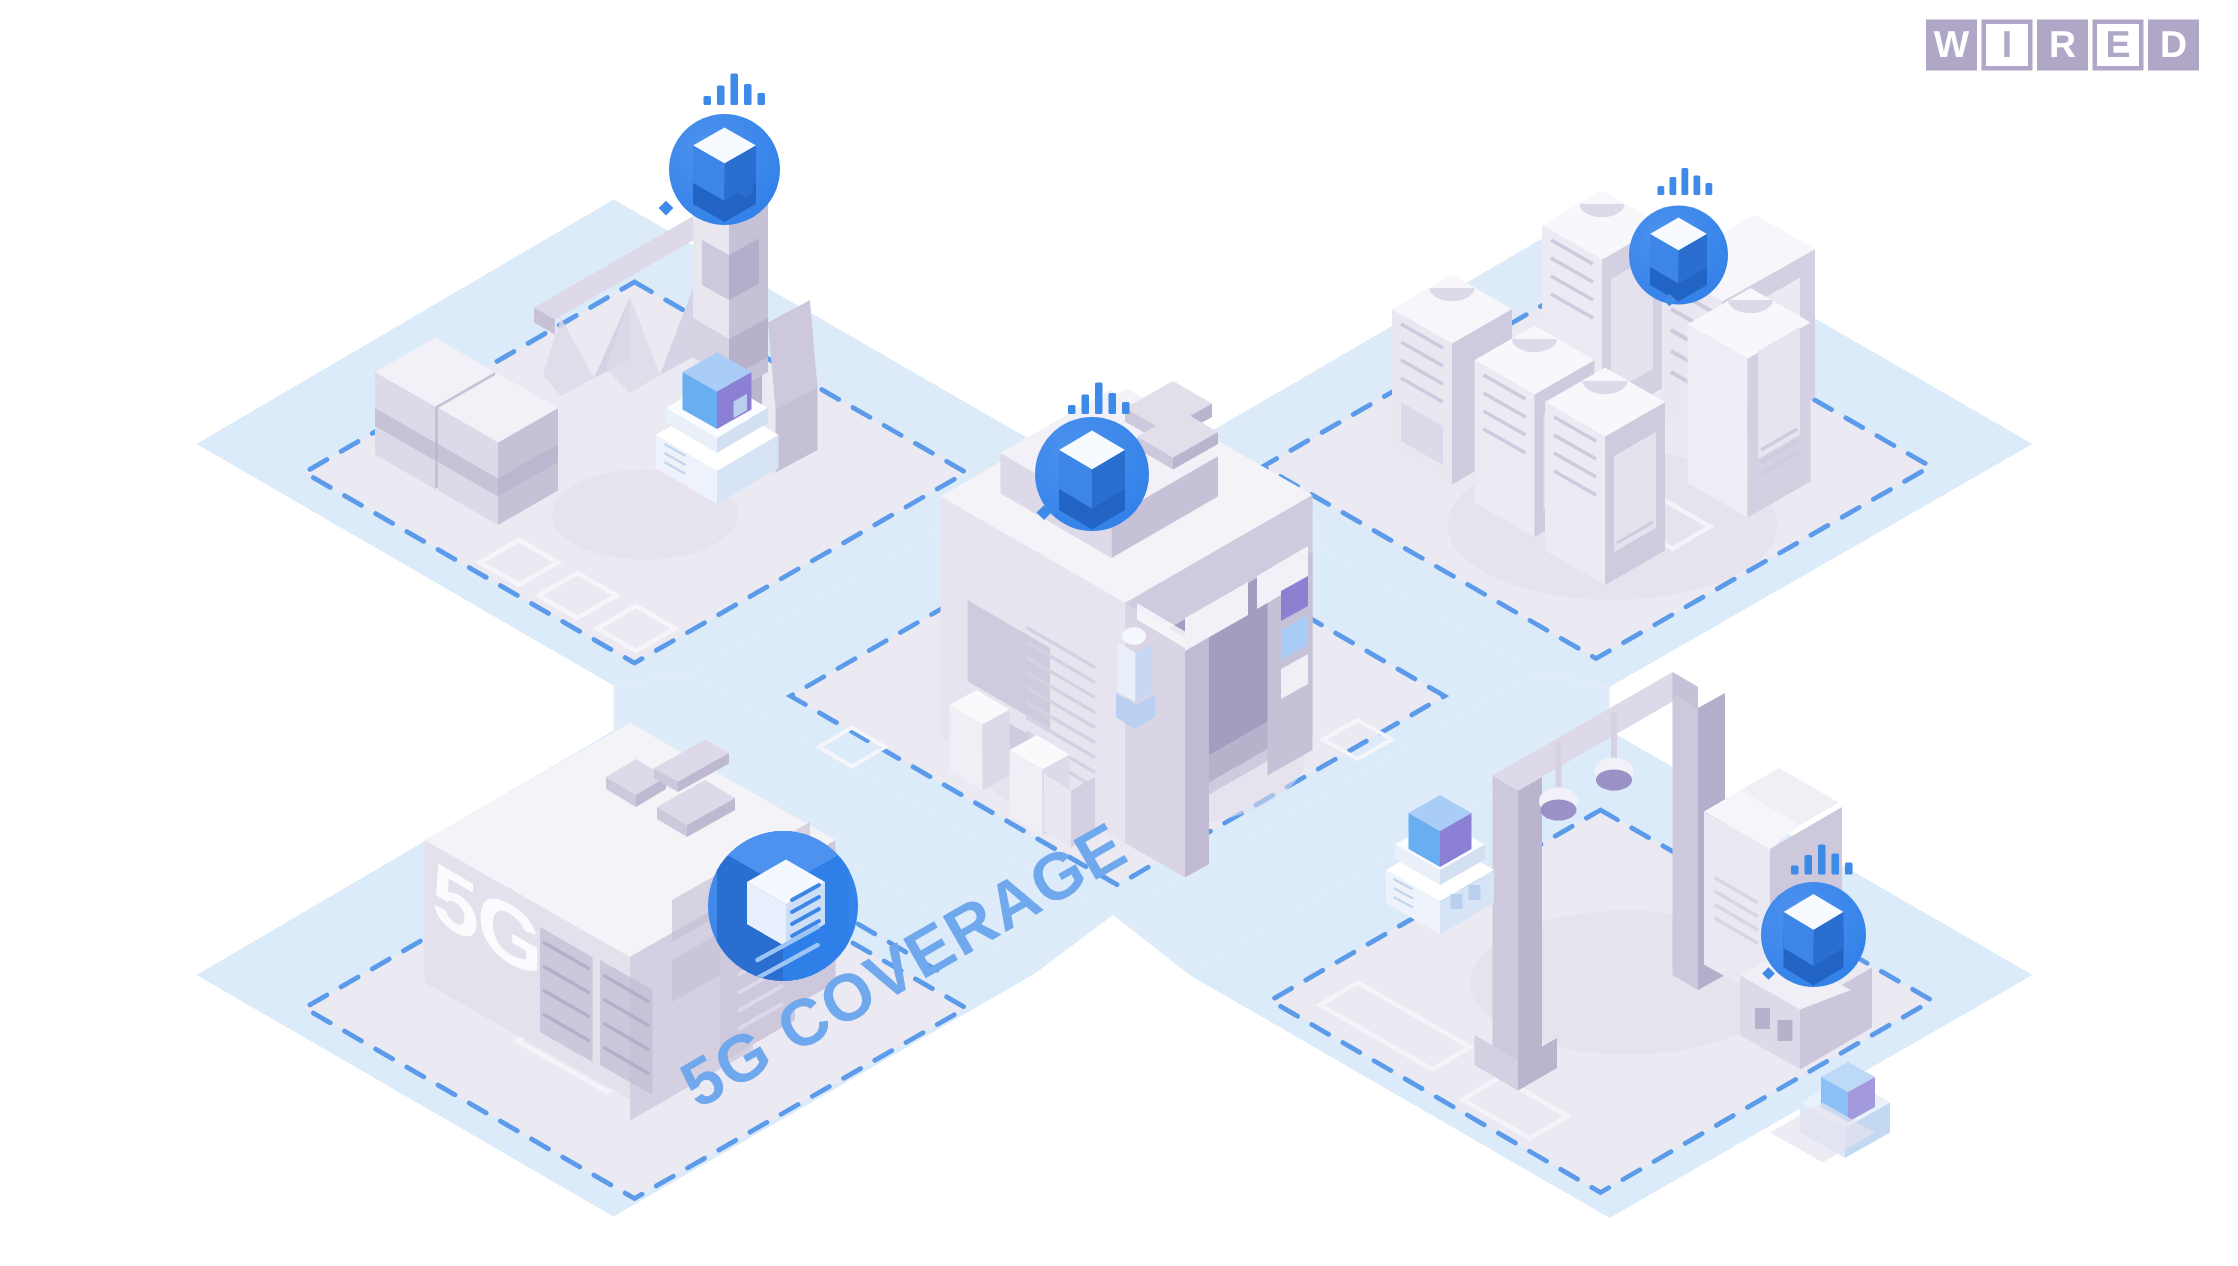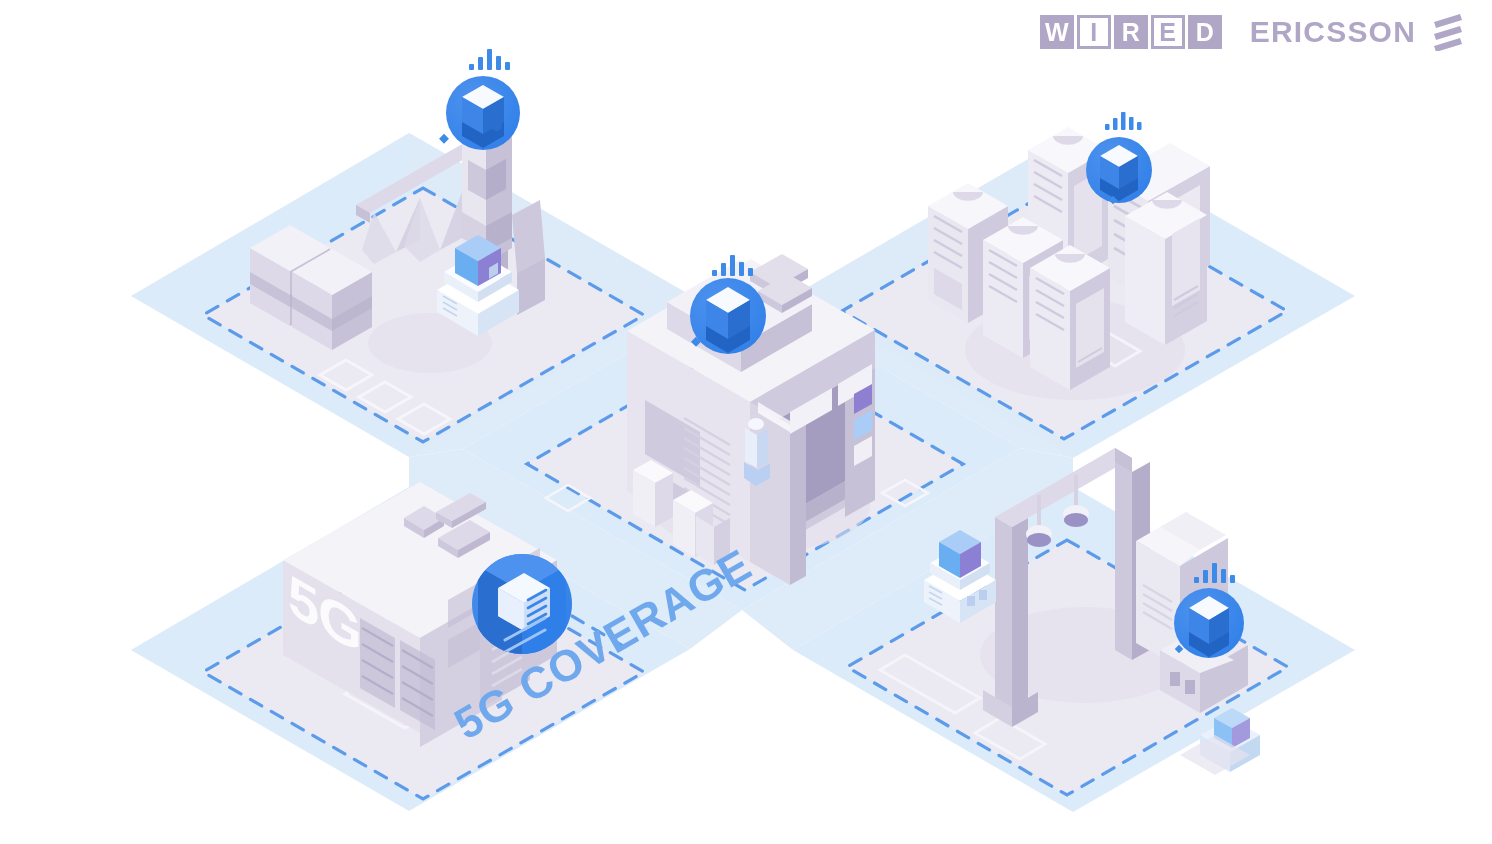--- a/index.html
+++ b/index.html
@@ -663,14 +663,6 @@
       <div class="wired-cell filled">D</div>
     </div>
 
-    <div class="ericsson-logo">
-      <div class="ericsson-word">ERICSSON</div>
-      <svg class="ericsson-mark" width="36" height="38" viewBox="0 0 36 38">
-        <path d="M4,9 L30,1 L32,7 L6,15 Z" fill="#b0a7c6"></path>
-        <path d="M4,21 L30,13 L32,19 L6,27 Z" fill="#b0a7c6"></path>
-        <path d="M4,33 L30,25 L32,31 L6,39 Z" fill="#b0a7c6"></path>
-      </svg>
-    </div>
 
   </div>
 

